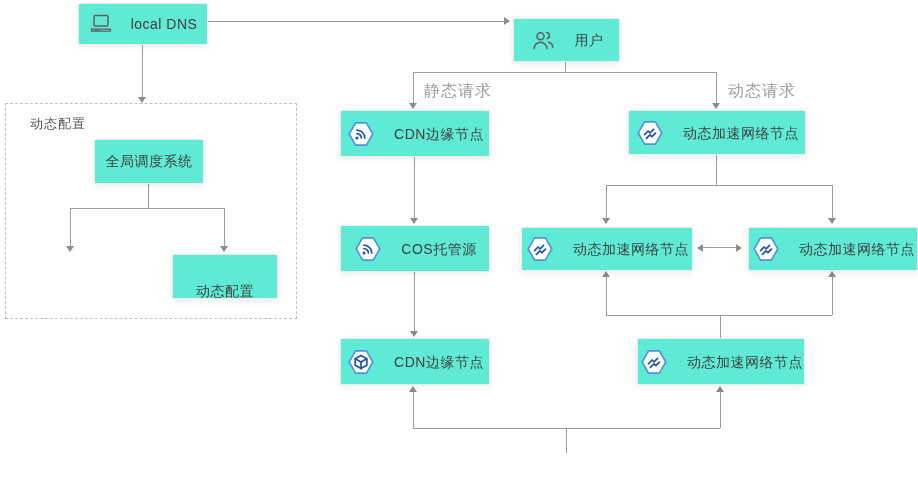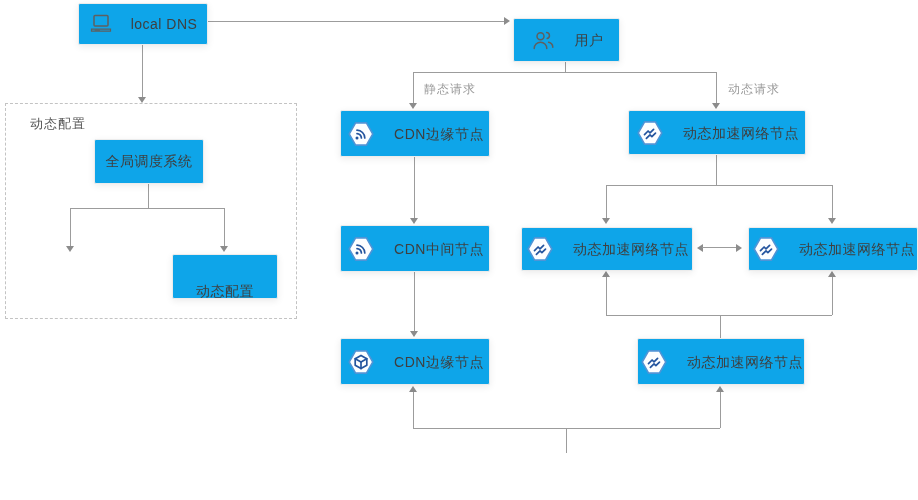--- a/index.html
+++ b/index.html
@@ -19,7 +19,7 @@
   }
   .node{
     position:absolute;display:flex;align-items:center;justify-content:center;gap:18px;
-    background:#0ea5e9;border:1px solid var(--box-border);border-radius:2px;
+    background:#5eead4;border:1px solid var(--box-border);border-radius:2px;
     box-shadow:0 2px 7px rgba(0,0,0,.08);
     font-size:14px;color:var(--text);letter-spacing:.5px;white-space:nowrap;
   }

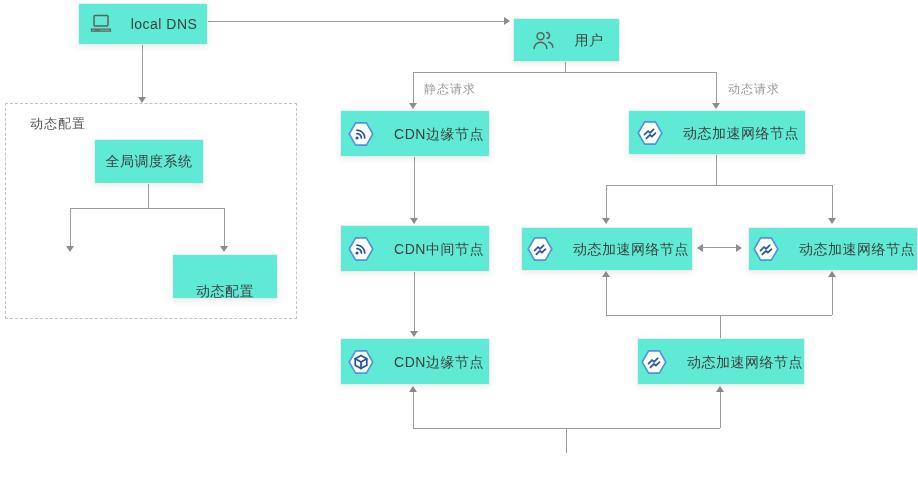--- a/index.html
+++ b/index.html
@@ -37,7 +37,7 @@
   .arr.up{border-left:4px solid transparent;border-right:4px solid transparent;border-bottom:6px solid var(--arrow-gray);}
   .arr.right{border-top:4px solid transparent;border-bottom:4px solid transparent;border-left:6px solid var(--arrow-gray);}
   .arr.left{border-top:4px solid transparent;border-bottom:4px solid transparent;border-right:6px solid var(--arrow-gray);}
-  .edge-label{position:absolute;font-size:12px;color:var(--muted-text);letter-spacing:1px;white-space:nowrap;}
+  .edge-label{position:absolute;font-size:16px;color:var(--muted-text);letter-spacing:1px;white-space:nowrap;}
   
   .hex-outline{fill:#fdfeff;stroke:var(--icon-blue);stroke-width:1.6;stroke-linejoin:round;}
   .hex-glyph{fill:none;stroke:var(--icon-dark-blue);stroke-width:1.7;stroke-linecap:round;stroke-linejoin:round;}

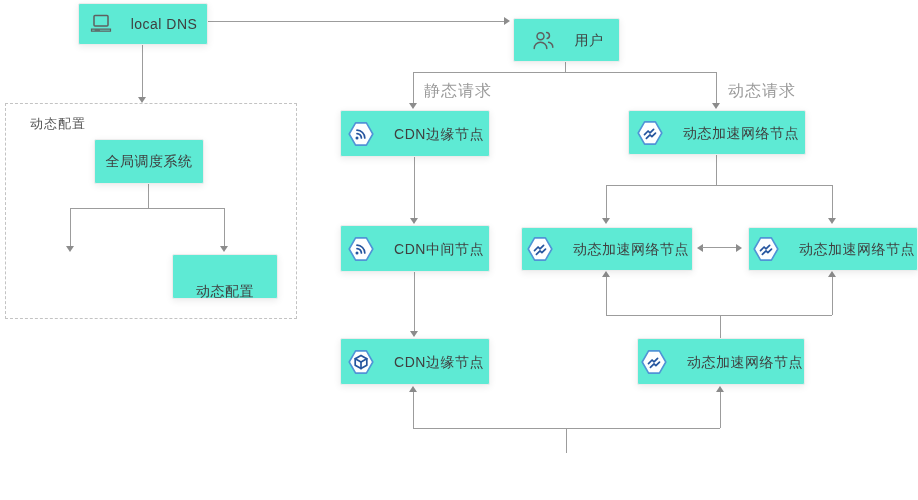--- a/index.html
+++ b/index.html
@@ -176,7 +176,7 @@
       <path class="hex-glyph" d="M11 14.6 A4.4 4.4 0 0 1 15.4 19"></path>
       <path class="hex-glyph" d="M11 11.2 A7.8 7.8 0 0 1 18.8 19"></path>
     </svg>
-    <span class="lbl">CDN中间节点</span>
+    <span class="lbl">COS托管源</span>
   </div>
 
   <div class="node n-ecdn-left">

